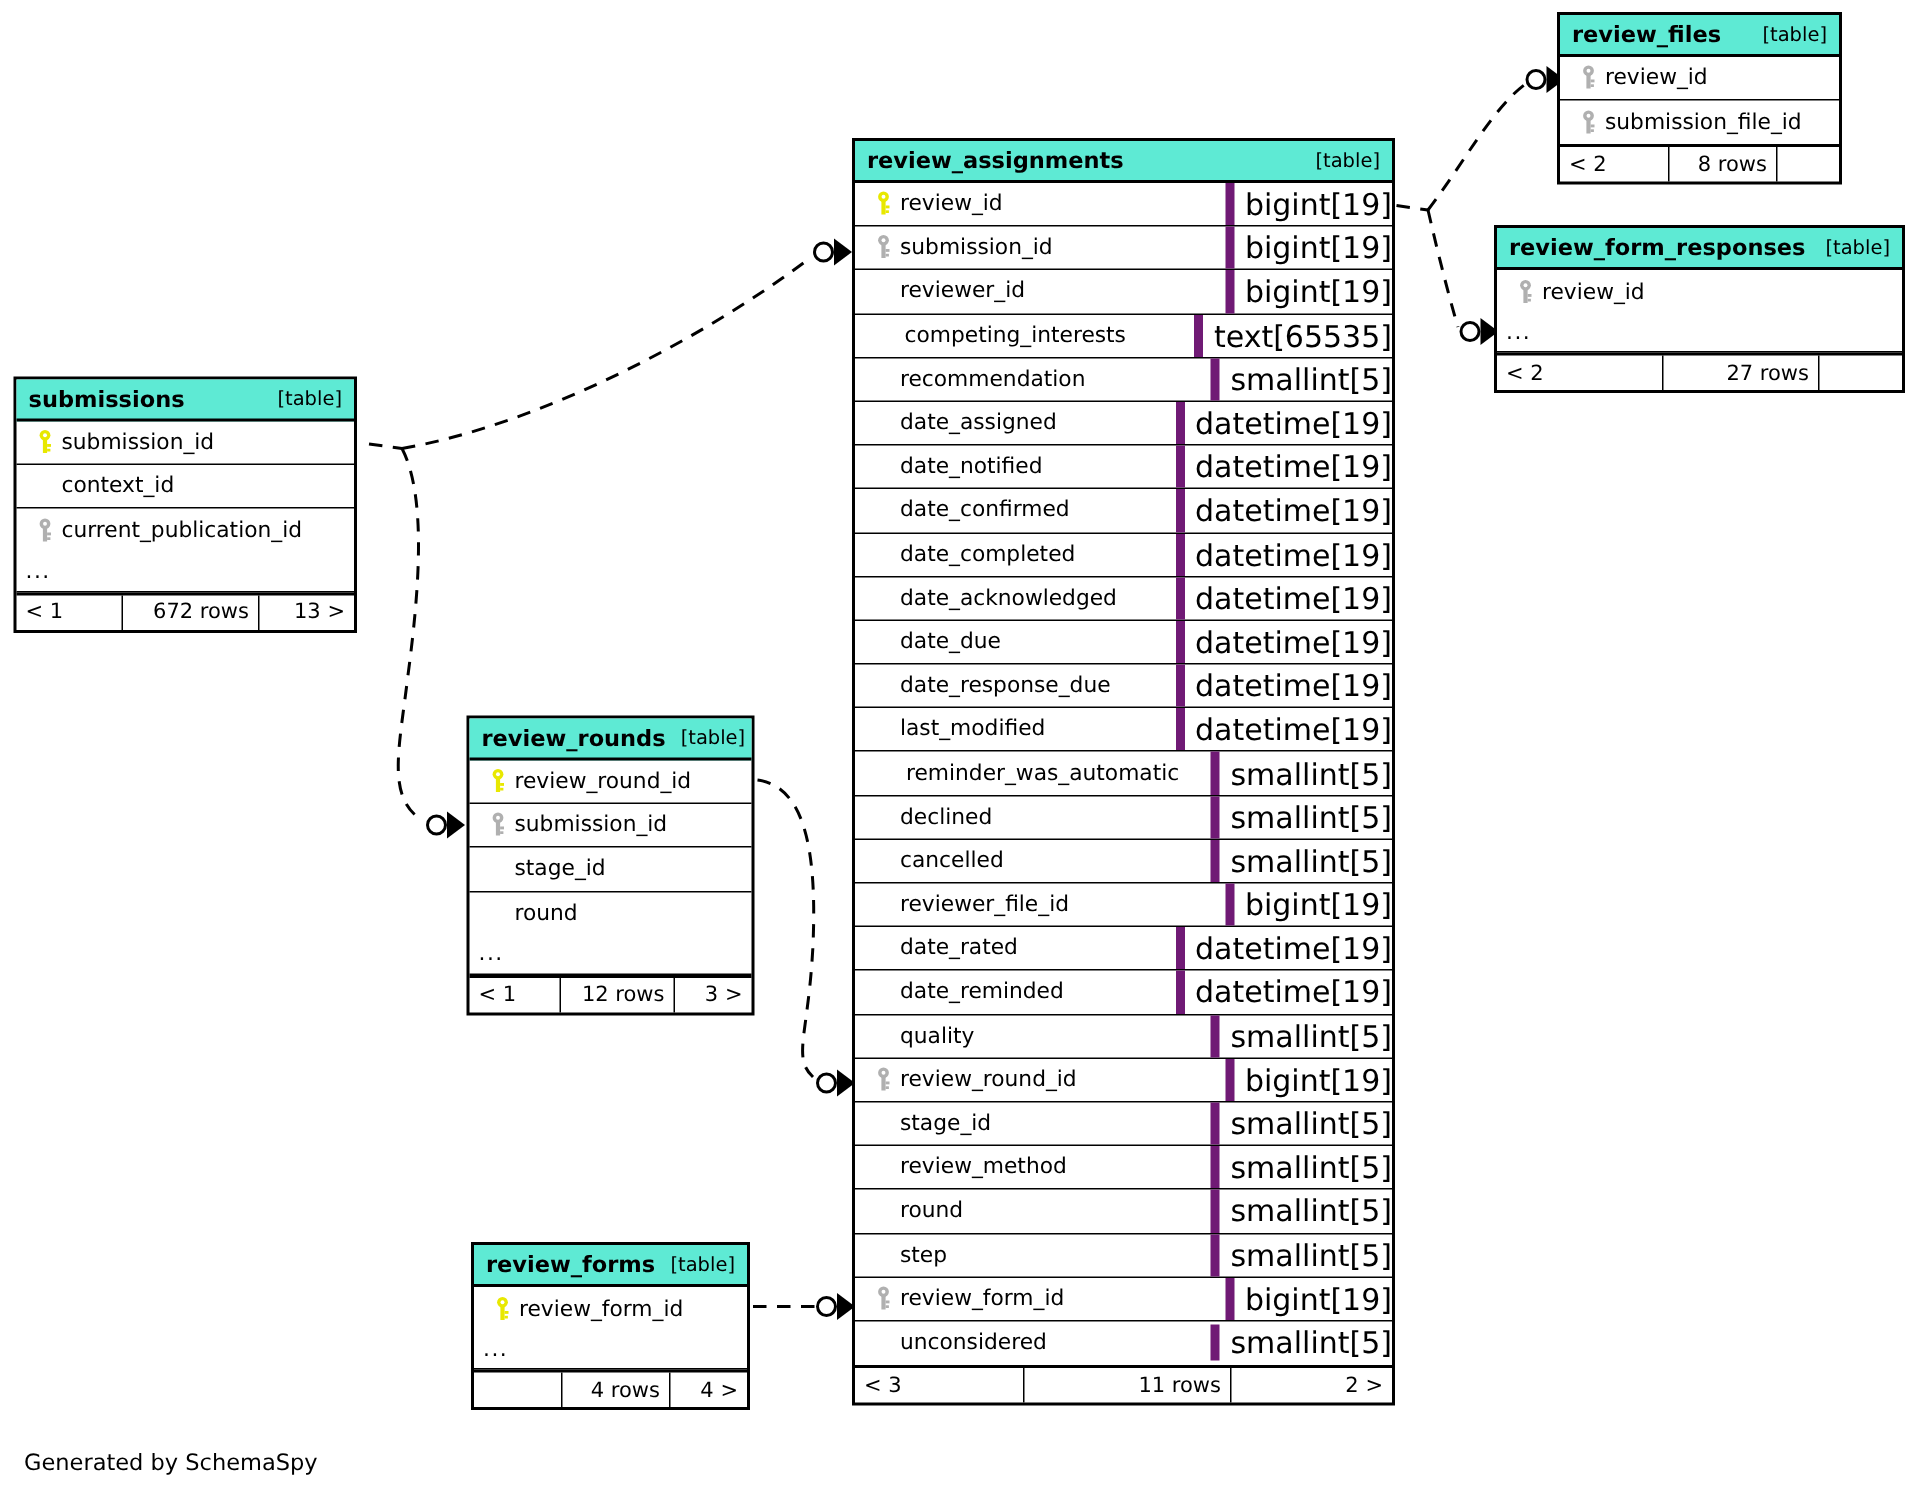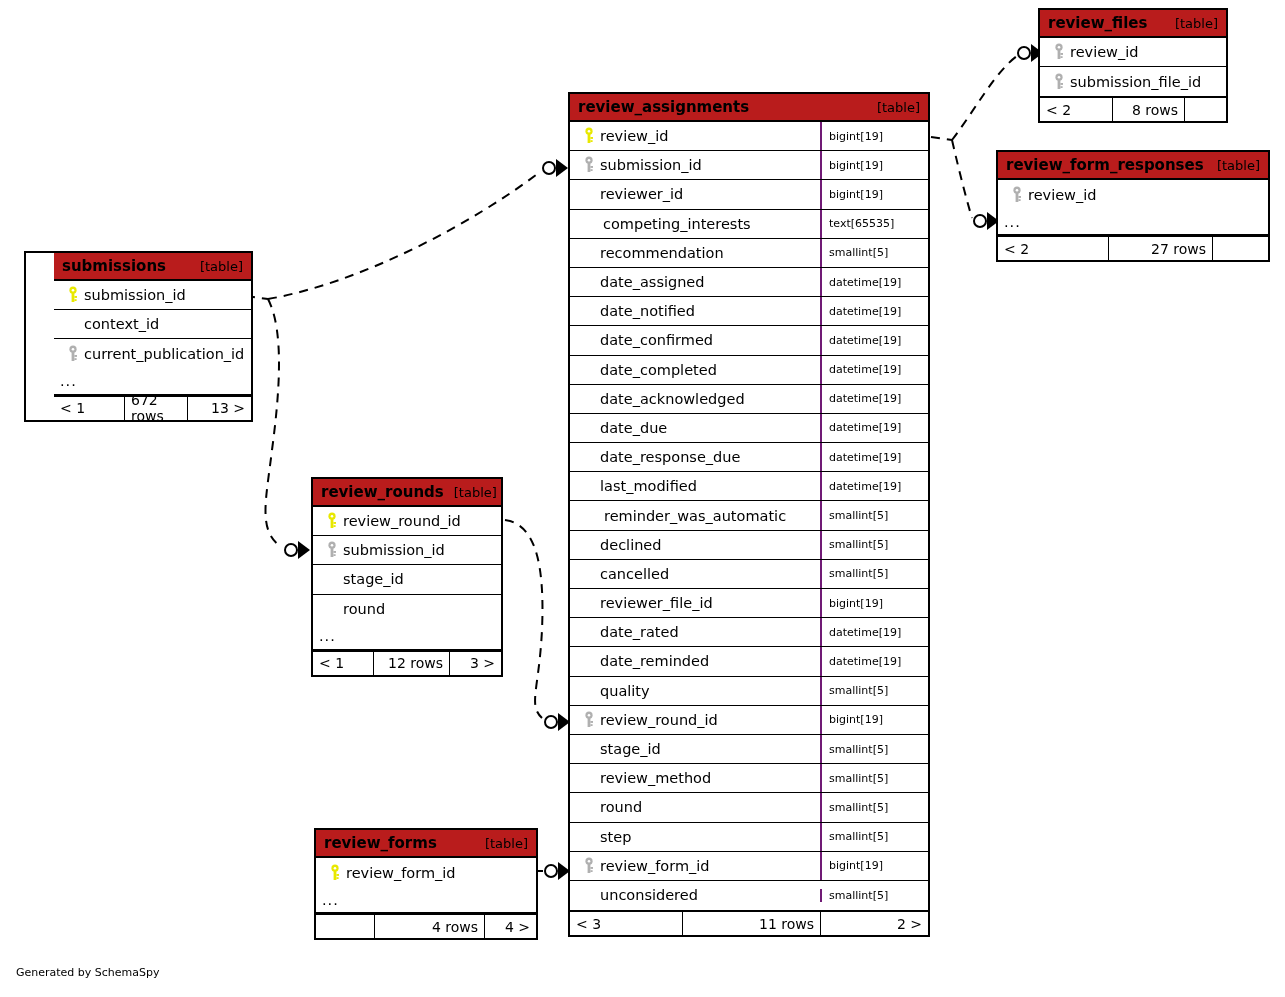--- a/index.html
+++ b/index.html
@@ -19,7 +19,7 @@
   }
   .tbl-title{
     display:flex;align-items:center;justify-content:space-between;
-    background:#b91c1c;
+    background:#5eead4;
     border-bottom:2px solid #000000;
     box-sizing:border-box;
     padding:0 8px;

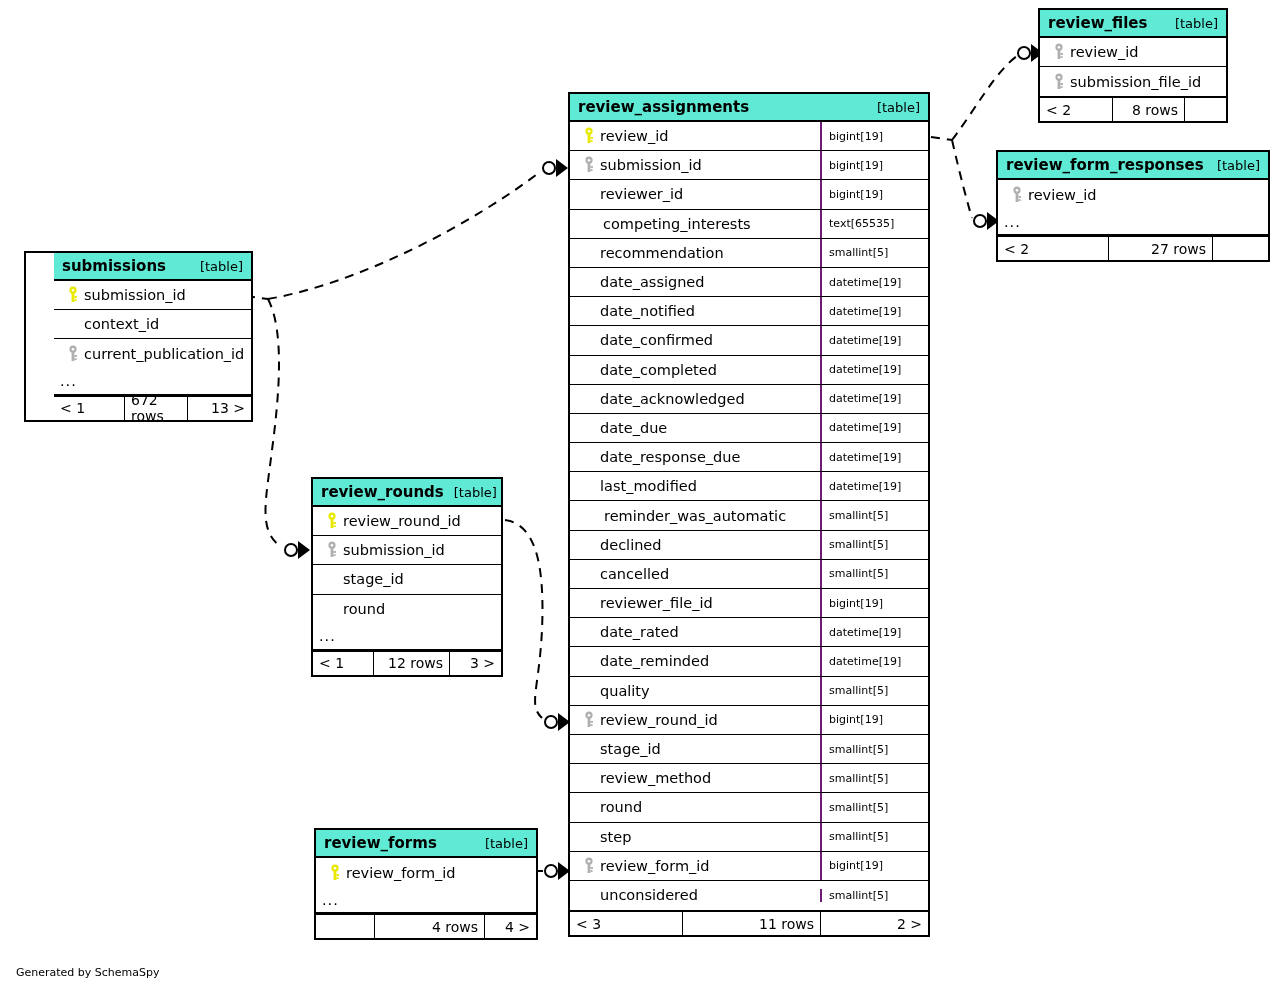--- a/index.html
+++ b/index.html
@@ -42,8 +42,8 @@
   }
   .col-type{
     flex:0 0 auto;display:flex;align-items:center;
-    border-left:2px solid #701a75;
-    padding-left:7px;font-size:11px;white-space:nowrap;
+    border-left:6px solid #701a75;
+    padding-left:7px;font-size:20px;white-space:nowrap;
     box-sizing:border-box;
   }
   .keyslot{width:22px;flex:0 0 22px;display:flex;align-items:center;justify-content:center;}

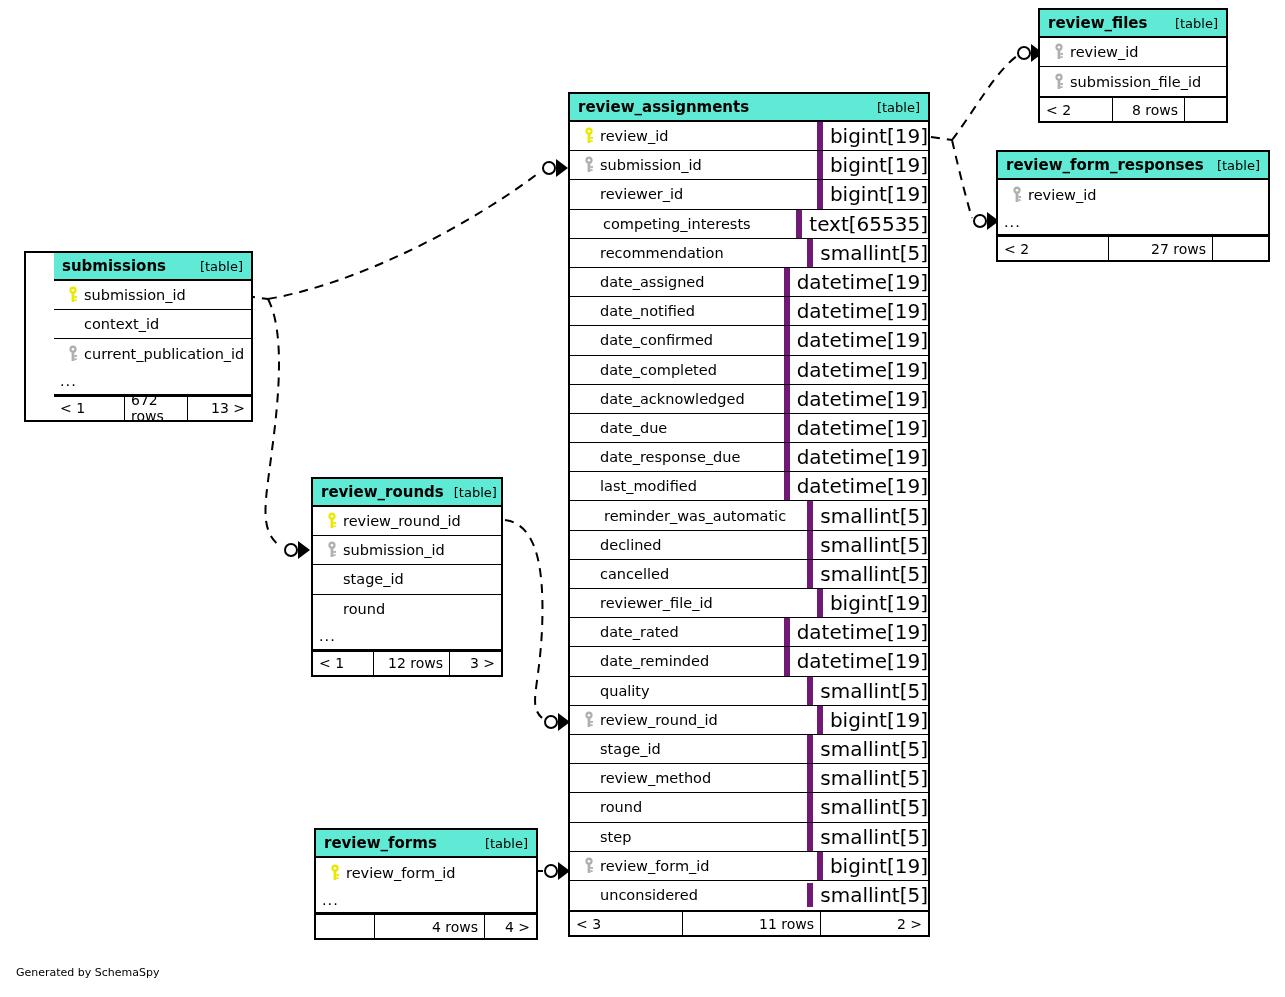--- a/index.html
+++ b/index.html
@@ -347,7 +347,7 @@
     </div>
   </div>
 
-  <div class="table-box" id="tbl-submissions" style="left:24px;top:251px;width:229px;padding-left:28px;">
+  <div class="table-box" id="tbl-submissions" style="left:9px;top:251px;width:229px;">
     <div class="tbl-title">
       <span class="tname">submissions</span>
       <span class="ttag">[table]</span>

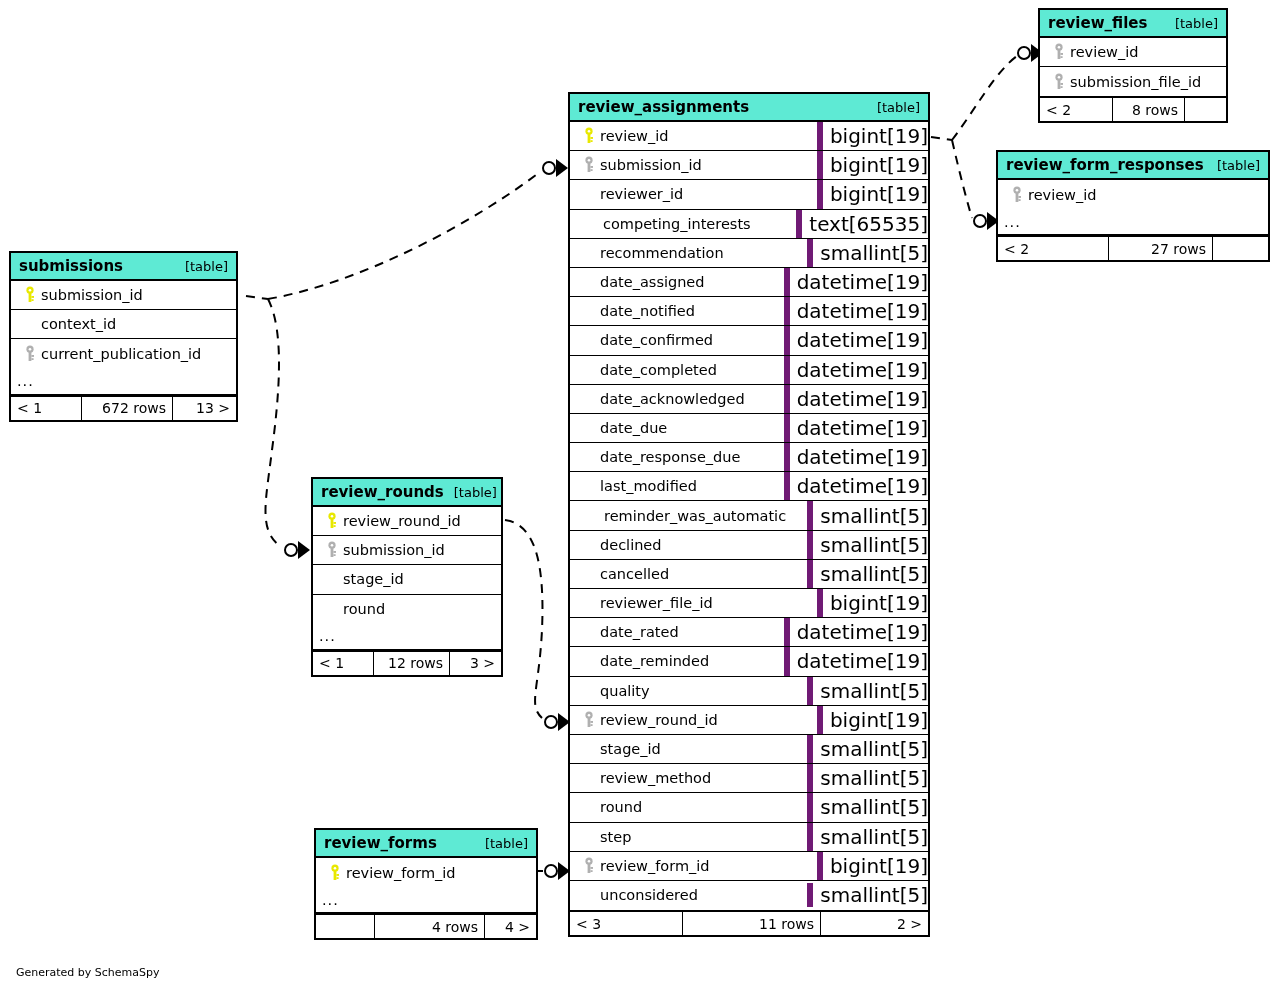--- a/index.html
+++ b/index.html
@@ -448,7 +448,7 @@
     </div>
   </div>
 
-  <div class="table-box" id="tbl-review-forms" style="left:314px;top:828px;width:224px;">
+  <div class="table-box" id="tbl-review-forms" style="left:314px;top:828px;width:186px;">
     <div class="tbl-title">
       <span class="tname">review_forms</span>
       <span class="ttag">[table]</span>

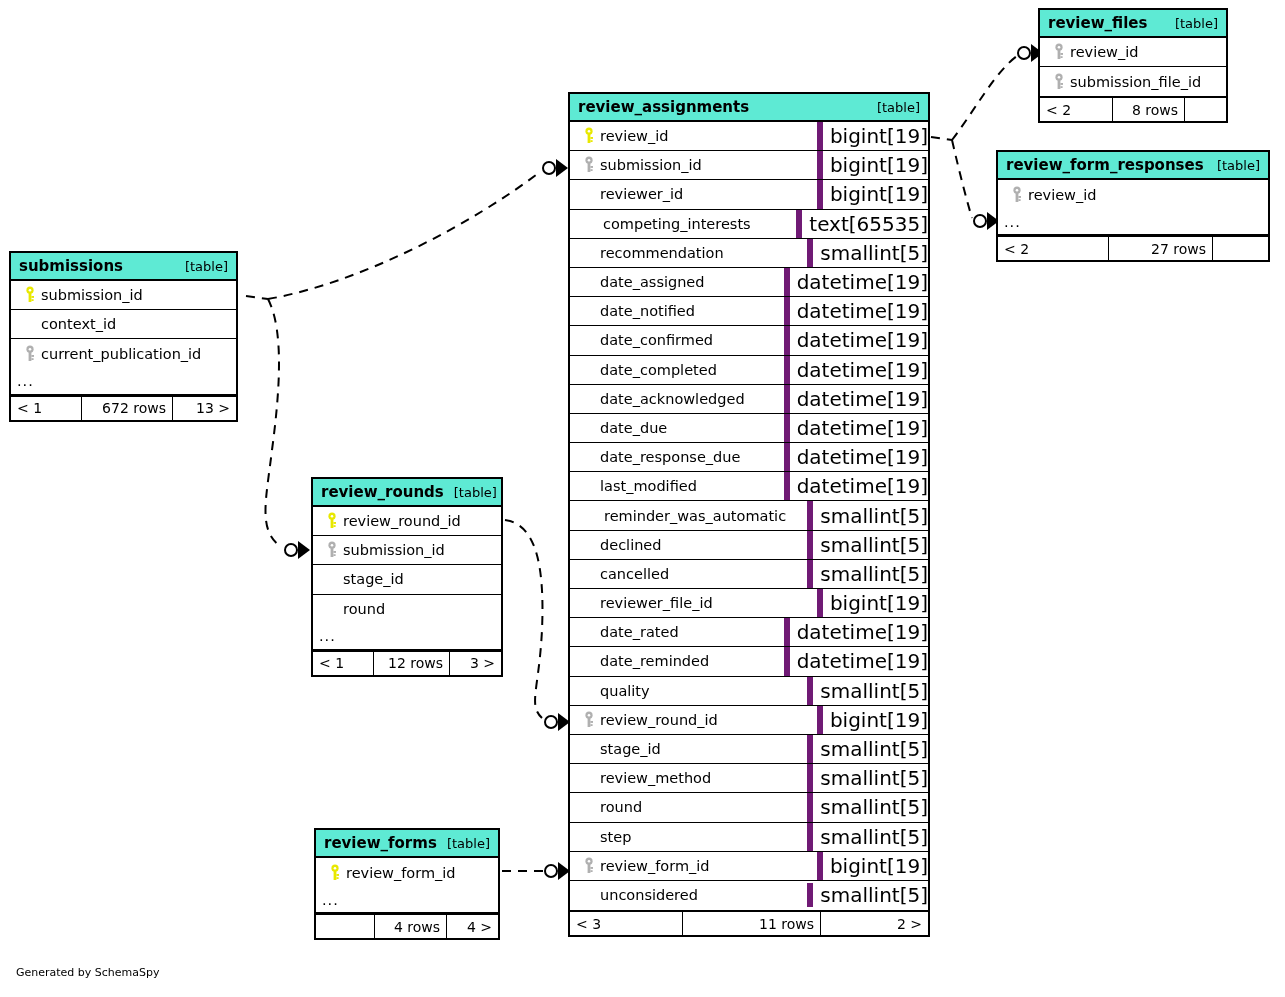--- a/index.html
+++ b/index.html
@@ -68,7 +68,7 @@
   .fcell.right{justify-content:flex-end;border-left:1px solid #000000;}
 
   .caption{
-    position:absolute;font-size:11px;white-space:nowrap;
+    position:absolute;font-size:15px;white-space:nowrap;
   }
 </style>
 </head>

